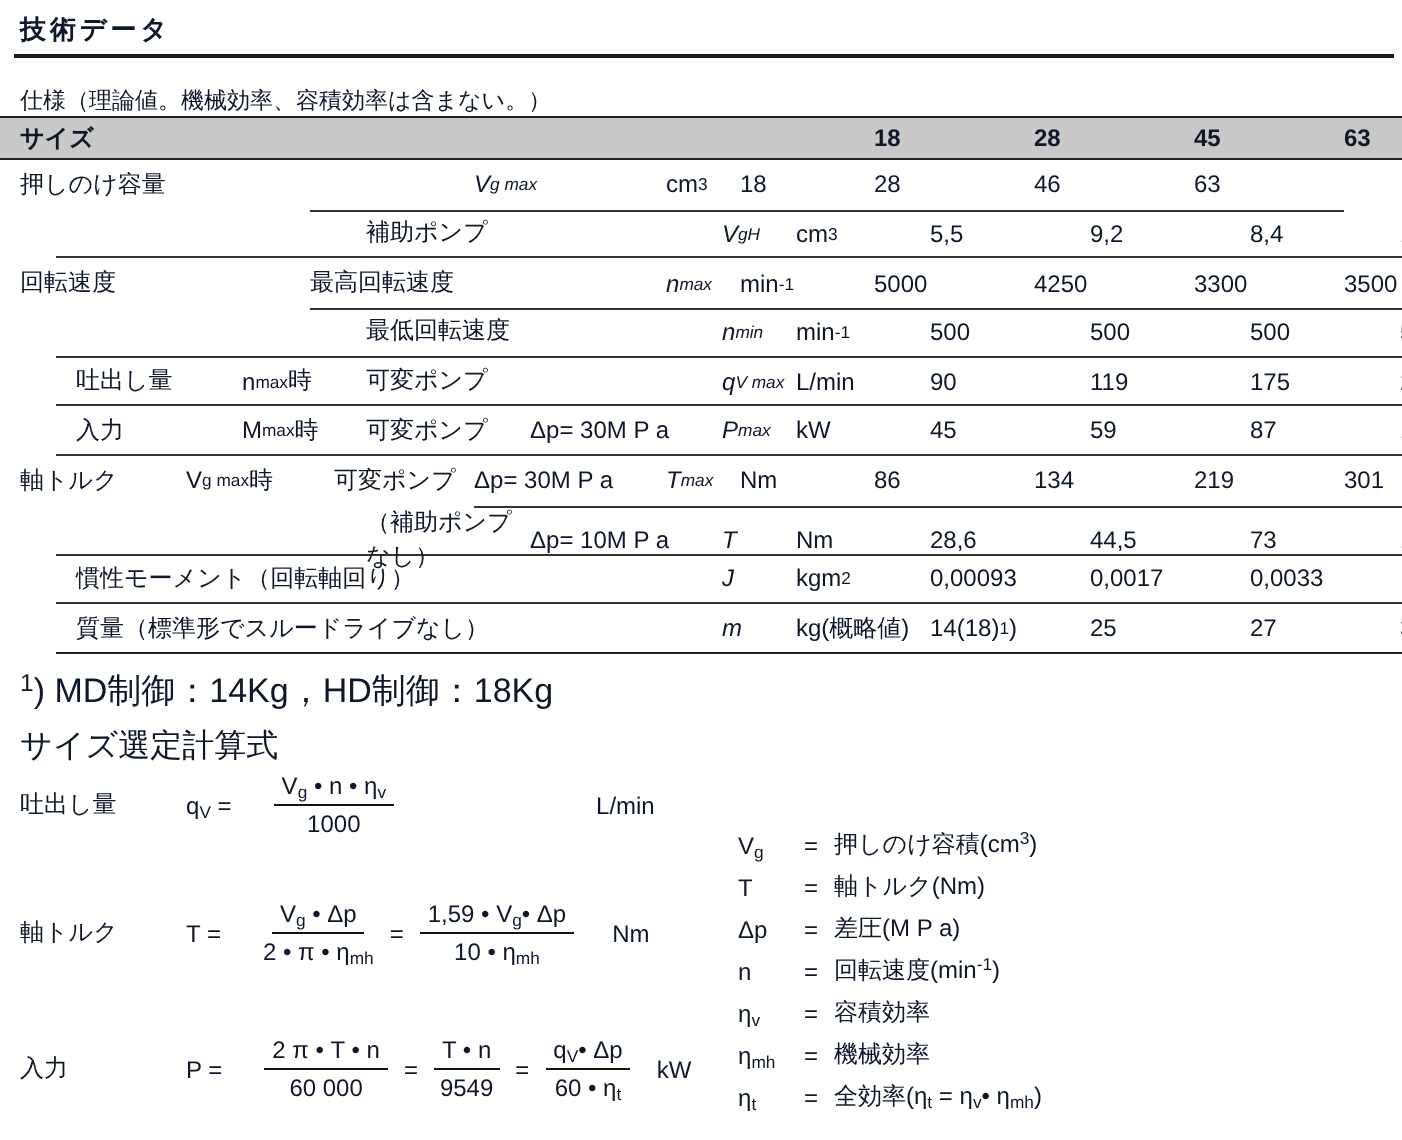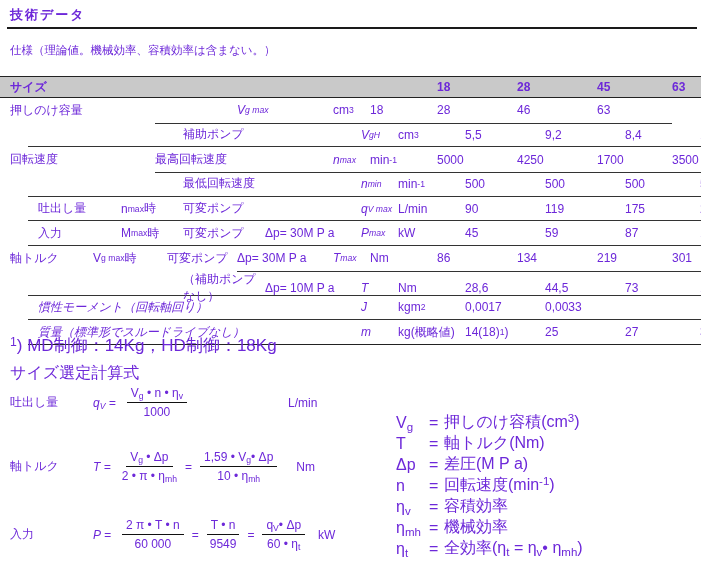--- a/index.html
+++ b/index.html
@@ -6,7 +6,7 @@
   .page{
     position:relative;width:701px;height:570px;background:#ffffff;
     font-family:"Liberation Sans","DejaVu Sans",sans-serif;
-    color:#6d28d9;font-size:12px;overflow:hidden;
+    color:#0f172a;font-size:12px;overflow:hidden;
   }
   sub{font-size:0.72em;line-height:0;vertical-align:-0.25em;}
   sup{font-size:0.72em;line-height:0;vertical-align:0.45em;}

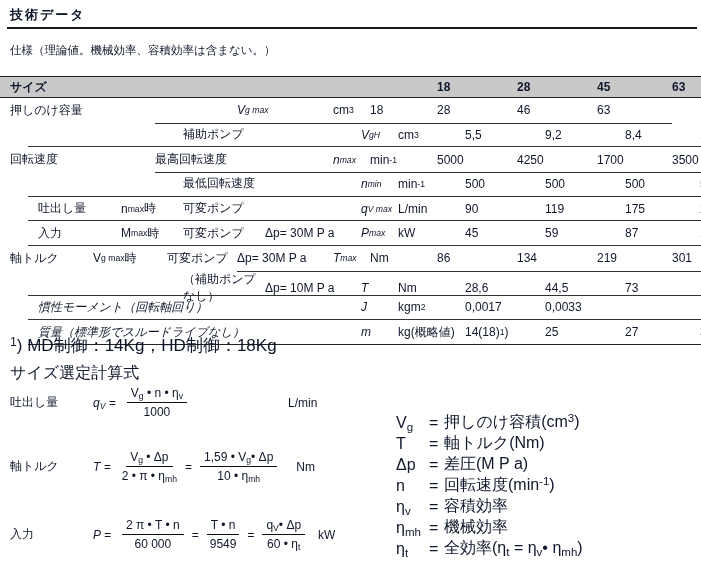--- a/index.html
+++ b/index.html
@@ -15,7 +15,7 @@
   .title-rule{position:absolute;left:7px;right:4px;top:27px;border-top:2px solid #1a1a1a;}
   .intro{position:absolute;left:10px;top:43px;font-size:11.5px;}
 
-  .table{position:absolute;left:0;top:76px;width:701px;}
+  .table{position:absolute;left:0;top:58px;width:701px;}
   .grid{display:grid;grid-template-columns:83px 62px 82px 96px 37px 67px 80px 80px 75px 1fr;padding-left:10px;box-sizing:border-box;}
   .thead{height:22px;align-items:center;background:#c9c9c9;border-top:1px solid #222;border-bottom:1px solid #222;font-weight:bold;}
   .thead .hlabel{grid-column:1 / 7;}

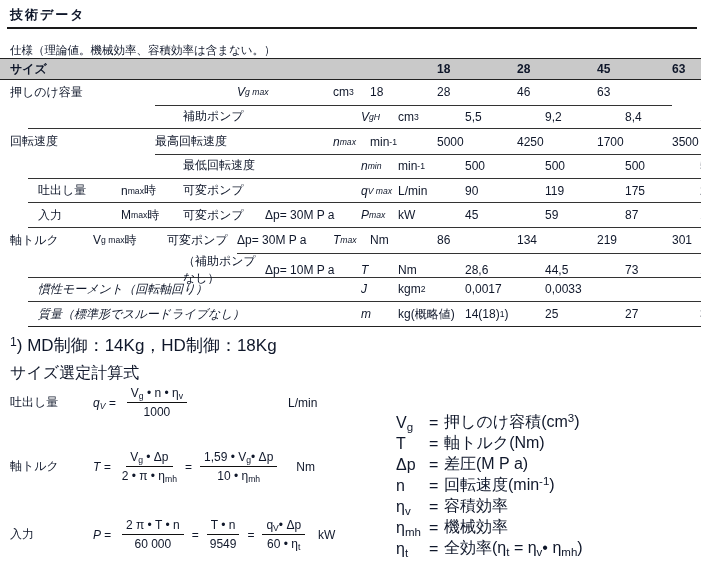--- a/index.html
+++ b/index.html
@@ -101,7 +101,7 @@
       <div>min<sup>-1</sup></div>
       <div>5000</div>
       <div>4250</div>
-      <div>1700</div>
+      <div>3300</div>
       <div>3500</div>
     </div>
 

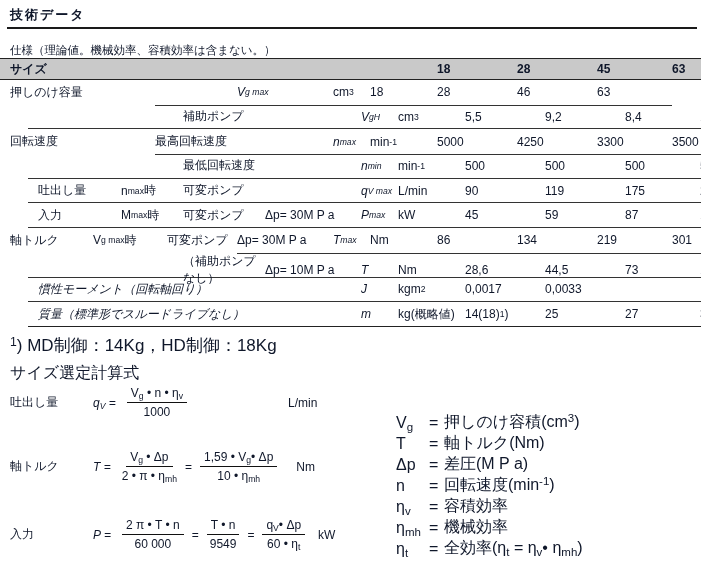--- a/index.html
+++ b/index.html
@@ -27,7 +27,7 @@
   .trow.pb4 > div:nth-child(n+4){border-bottom:1px solid #333;}
   .sym{font-style:italic;}
   .ind{padding-left:12px;}
-  .span4{grid-column:1 / 5;font-style:italic;}
+  .span4{grid-column:1 / 5;}
 
   .footnote{position:absolute;left:10px;top:334px;font-size:17px;}
   .formulas-title{position:absolute;left:10px;top:363px;font-size:16px;}

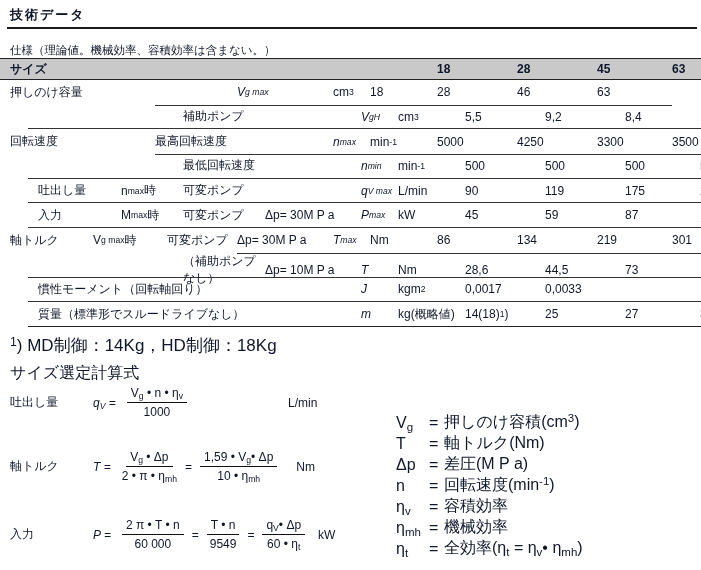--- a/index.html
+++ b/index.html
@@ -174,6 +174,7 @@
       <div class="span4">慣性モーメント（回転軸回り）</div>
       <div class="sym">J</div>
       <div>kgm<sup>2</sup></div>
+      <div>0,00093</div>
       <div>0,0017</div>
       <div>0,0033</div>
       <div></div>

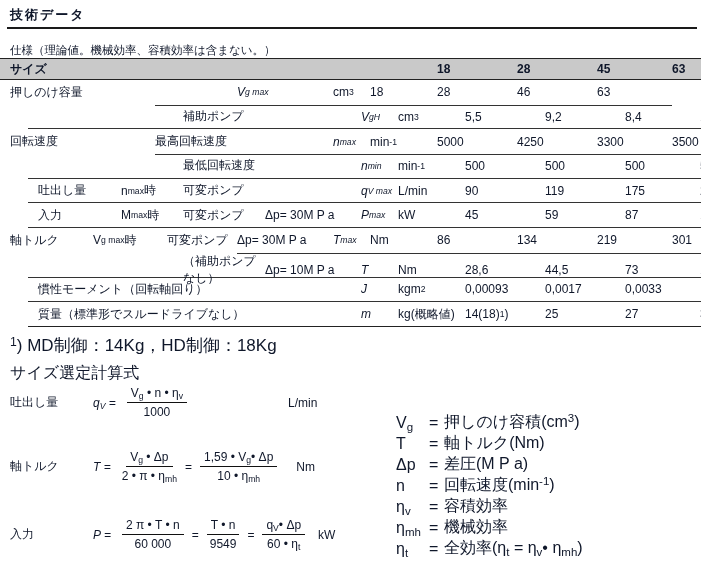--- a/index.html
+++ b/index.html
@@ -34,7 +34,7 @@
 
   .f-row{position:absolute;left:10px;display:flex;align-items:center;}
   .f-label{width:83px;}
-  .f-lhs{margin-right:6px;font-style:italic;}
+  .f-lhs{margin-right:16px;}
   .frac{display:inline-flex;flex-direction:column;align-items:center;margin:0 5px;}
   .frac .num{padding:0 4px 2px 4px;border-bottom:1px solid #111;}
   .frac .den{padding-top:2px;}

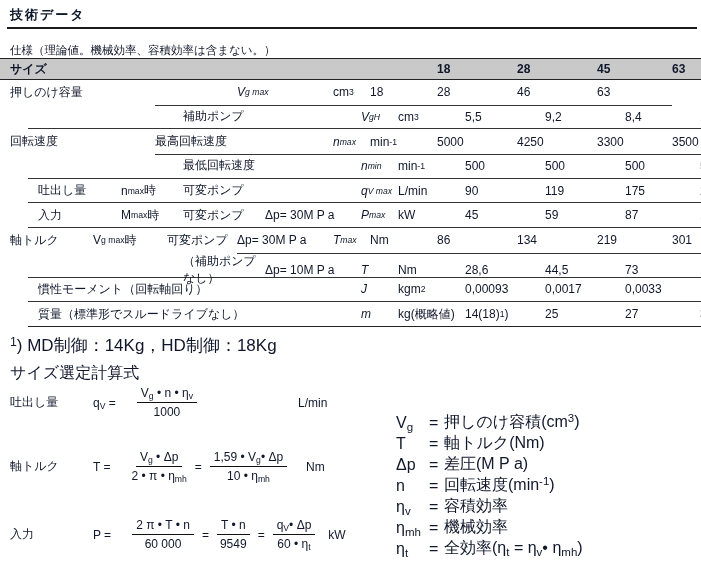--- a/index.html
+++ b/index.html
@@ -43,7 +43,7 @@
   .u-torque{margin-left:14px;}
   .u-power{margin-left:8px;}
 
-  .legend{position:absolute;left:396px;top:412px;font-size:16px;}
+  .legend{position:absolute;left:369px;top:412px;font-size:12px;}
   .legend-row{display:flex;align-items:center;height:21px;}
   .l-sym{width:33px;}
   .l-eq{width:15px;}

